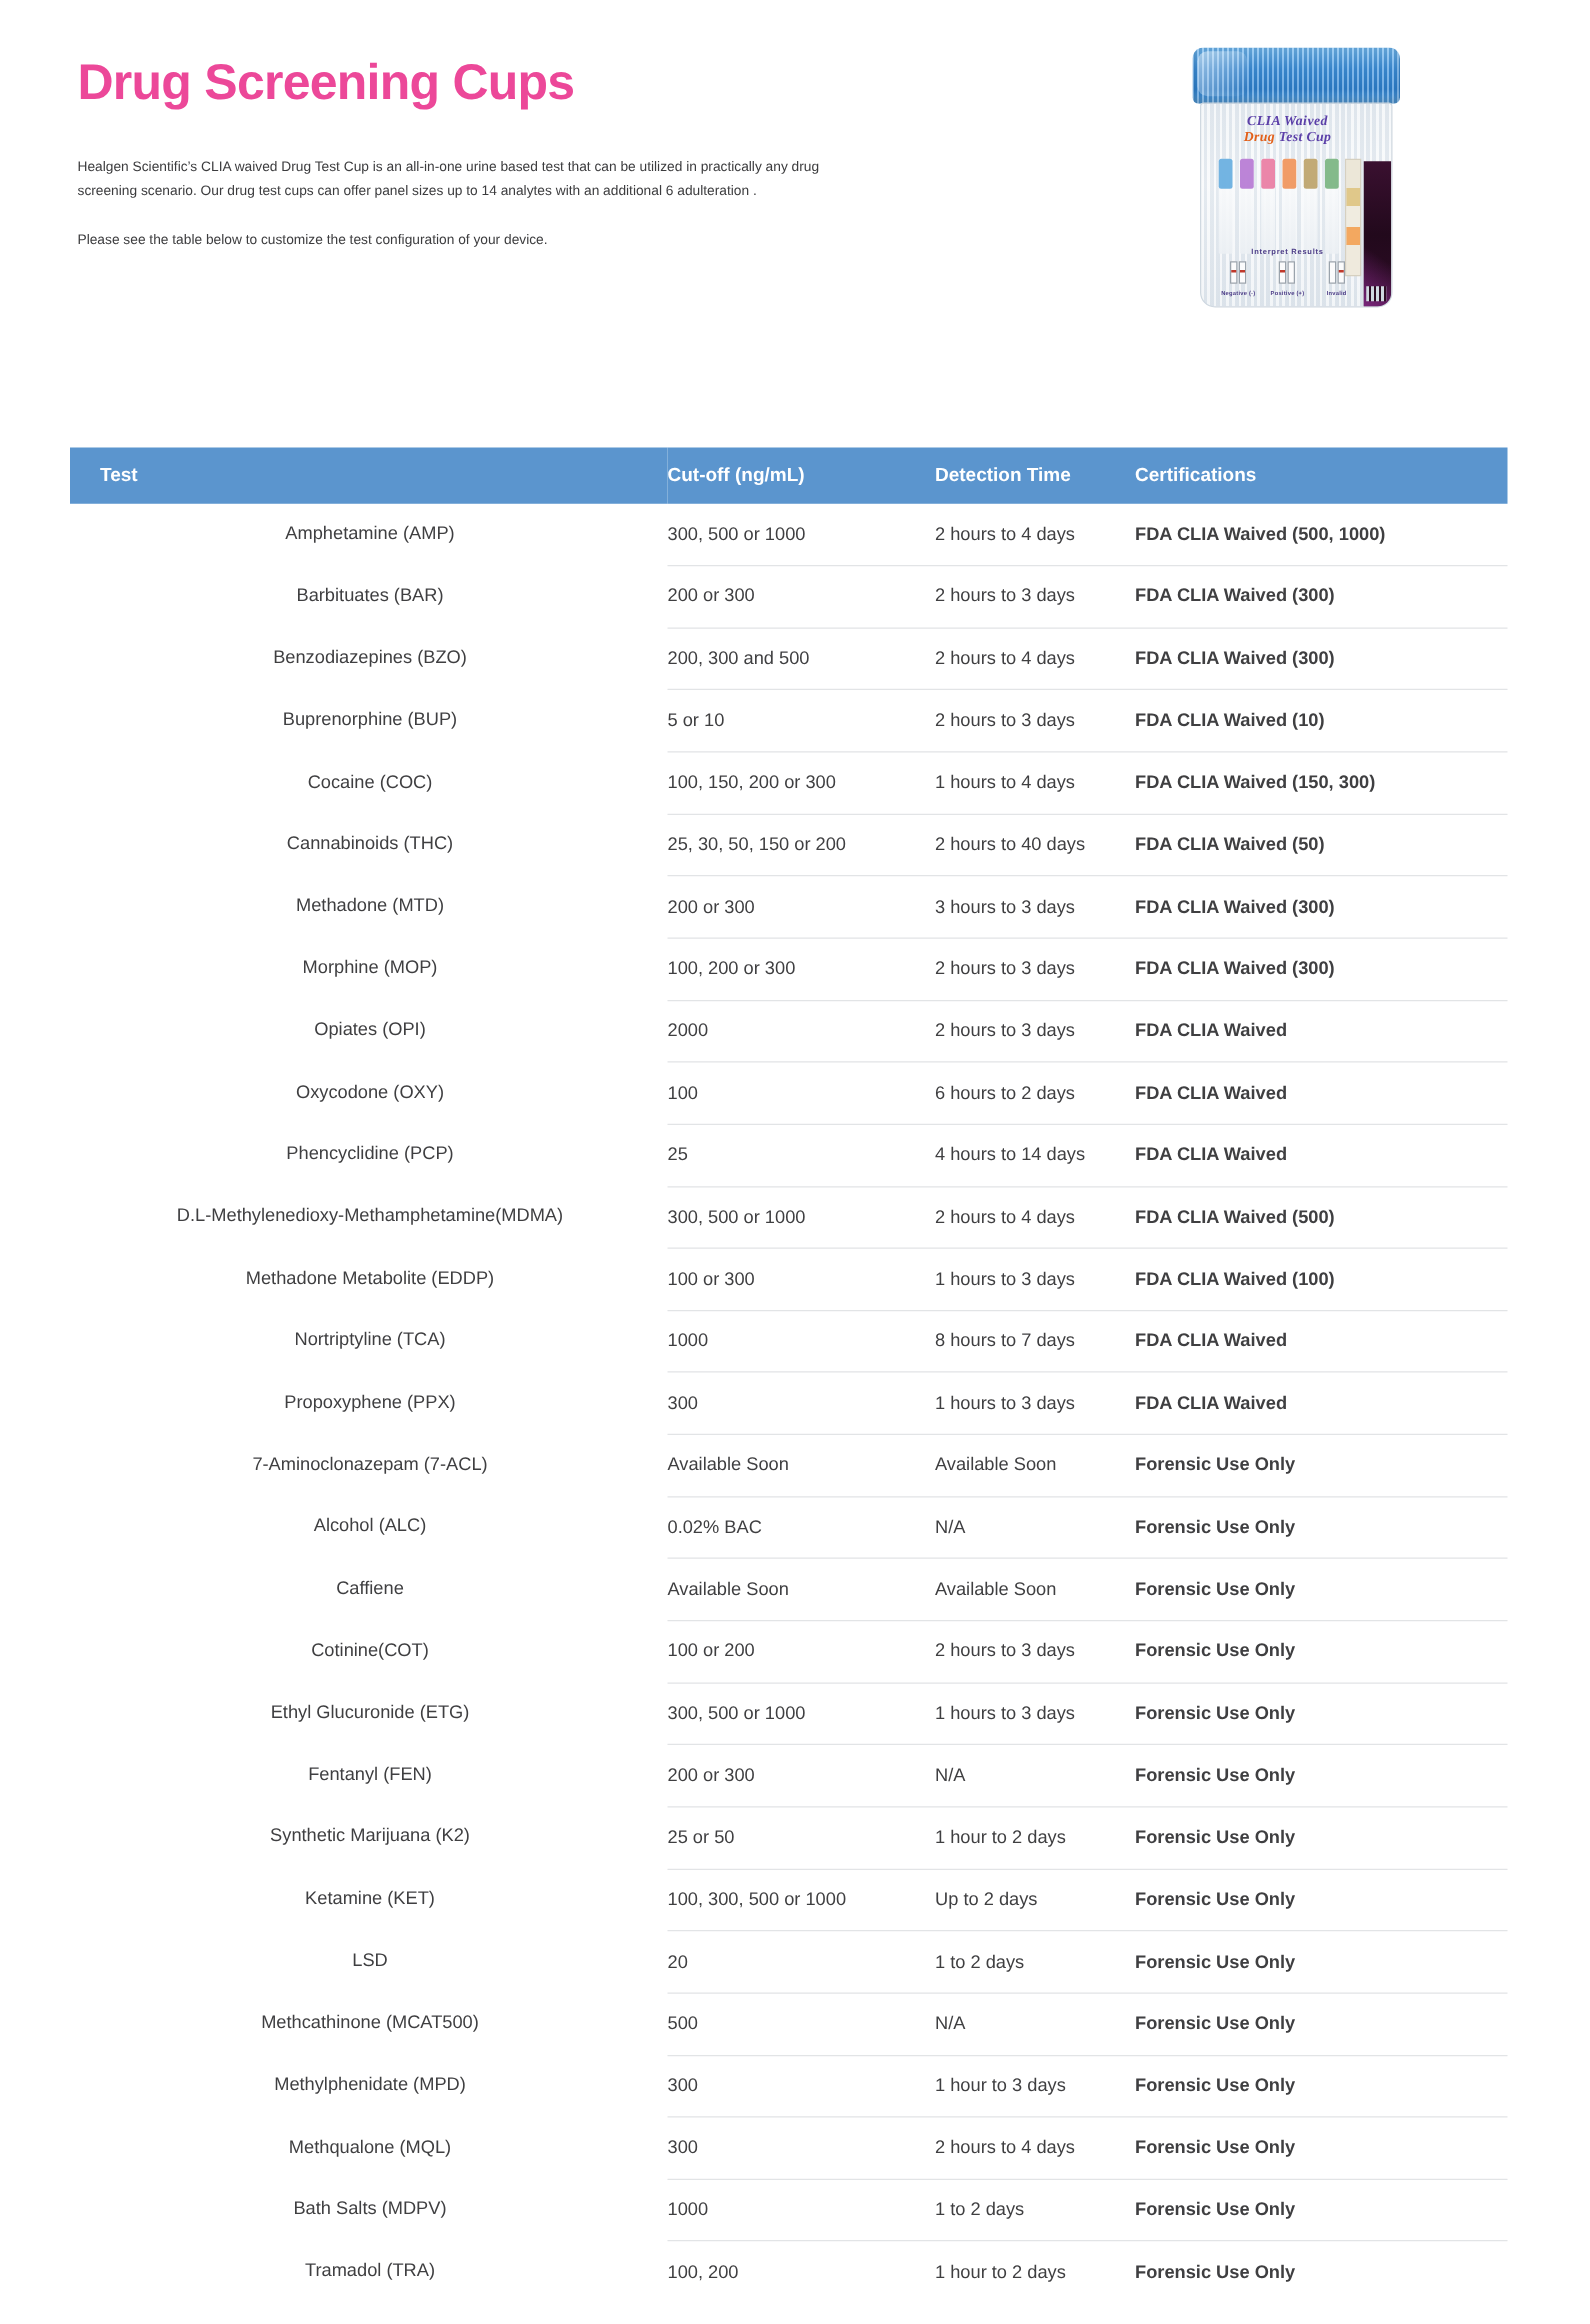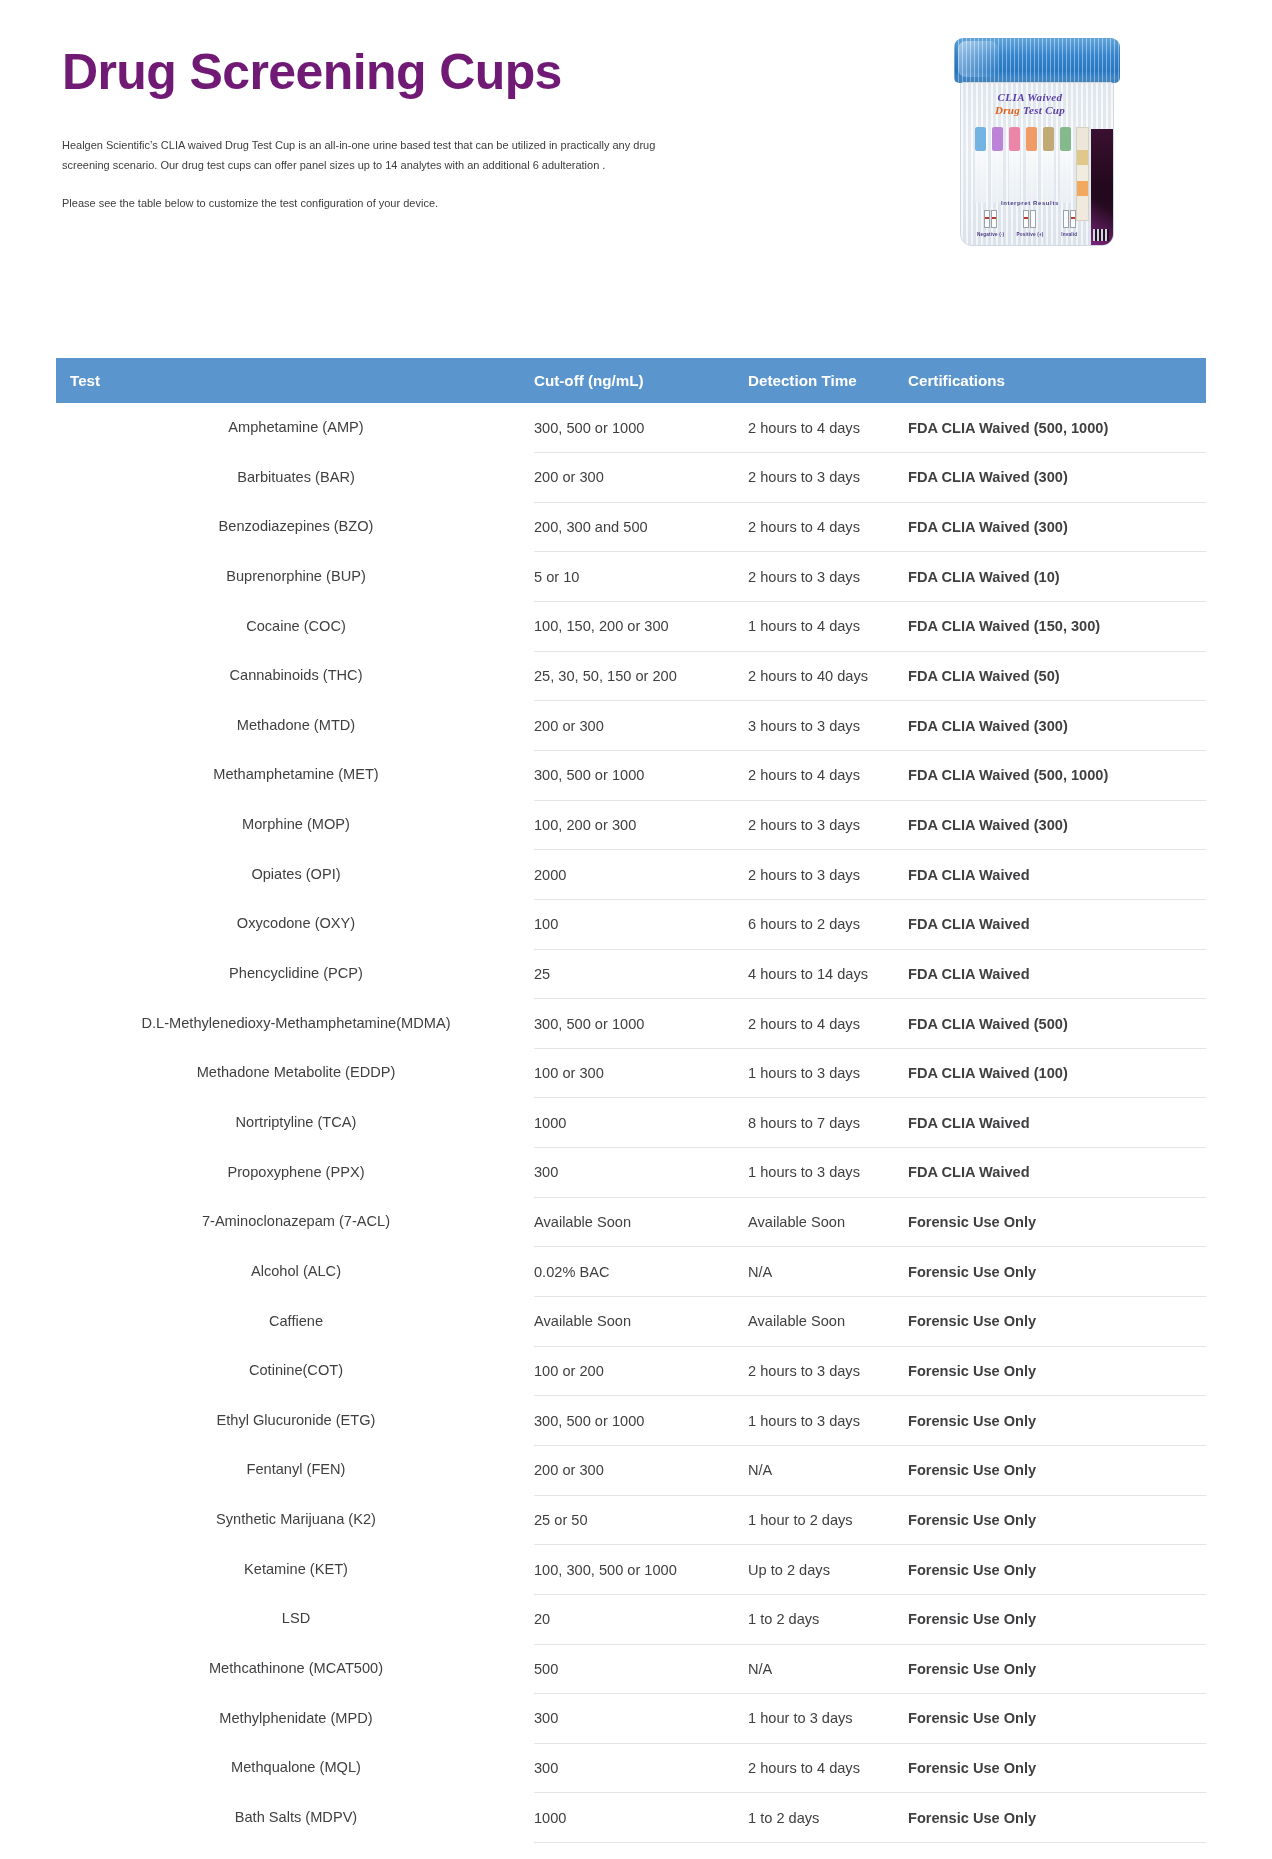--- a/index.html
+++ b/index.html
@@ -36,10 +36,10 @@
     width: 700px;
   }
   .page-title {
-    font-size: 50px;
+    font-size: 40px;
     line-height: 1.12;
     font-weight: 700;
-    color: #701a75;
+    color: #ec4899;
     letter-spacing: -0.6px;
     margin: 0 0 36px 0;
     font-family: "Liberation Sans", sans-serif;

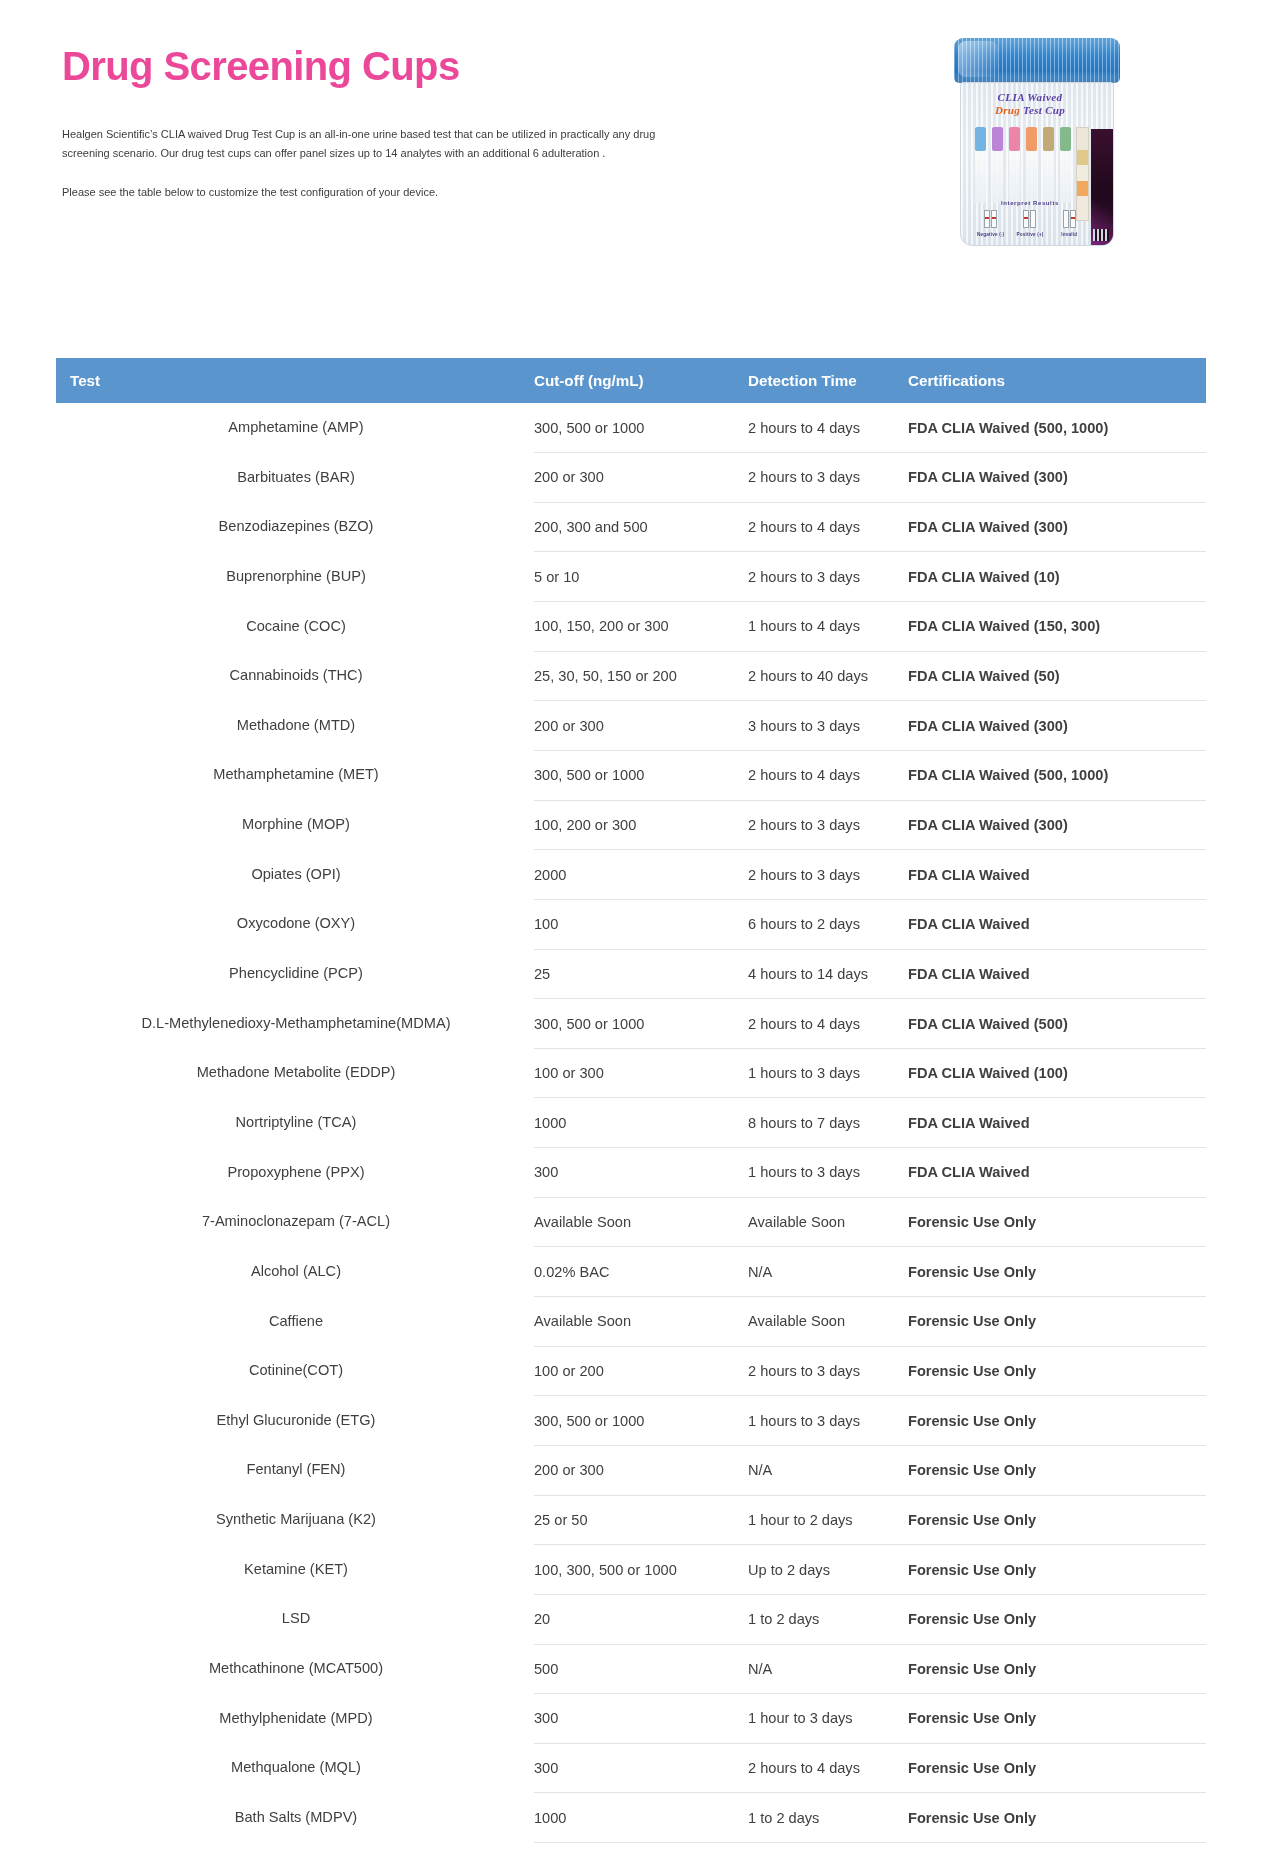--- a/index.html
+++ b/index.html
@@ -238,7 +238,7 @@
     vertical-align: middle;
     border: none;
   }
-  table.spec thead th.c-test   { width: 478px; padding-left: 14px; }
+  table.spec thead th.c-test   { width: 478px; padding-left: 24px; }
   table.spec thead th.c-cut    { width: 214px; }
   table.spec thead th.c-det    { width: 160px; }
   table.spec thead th.c-cert   { width: 298px; }

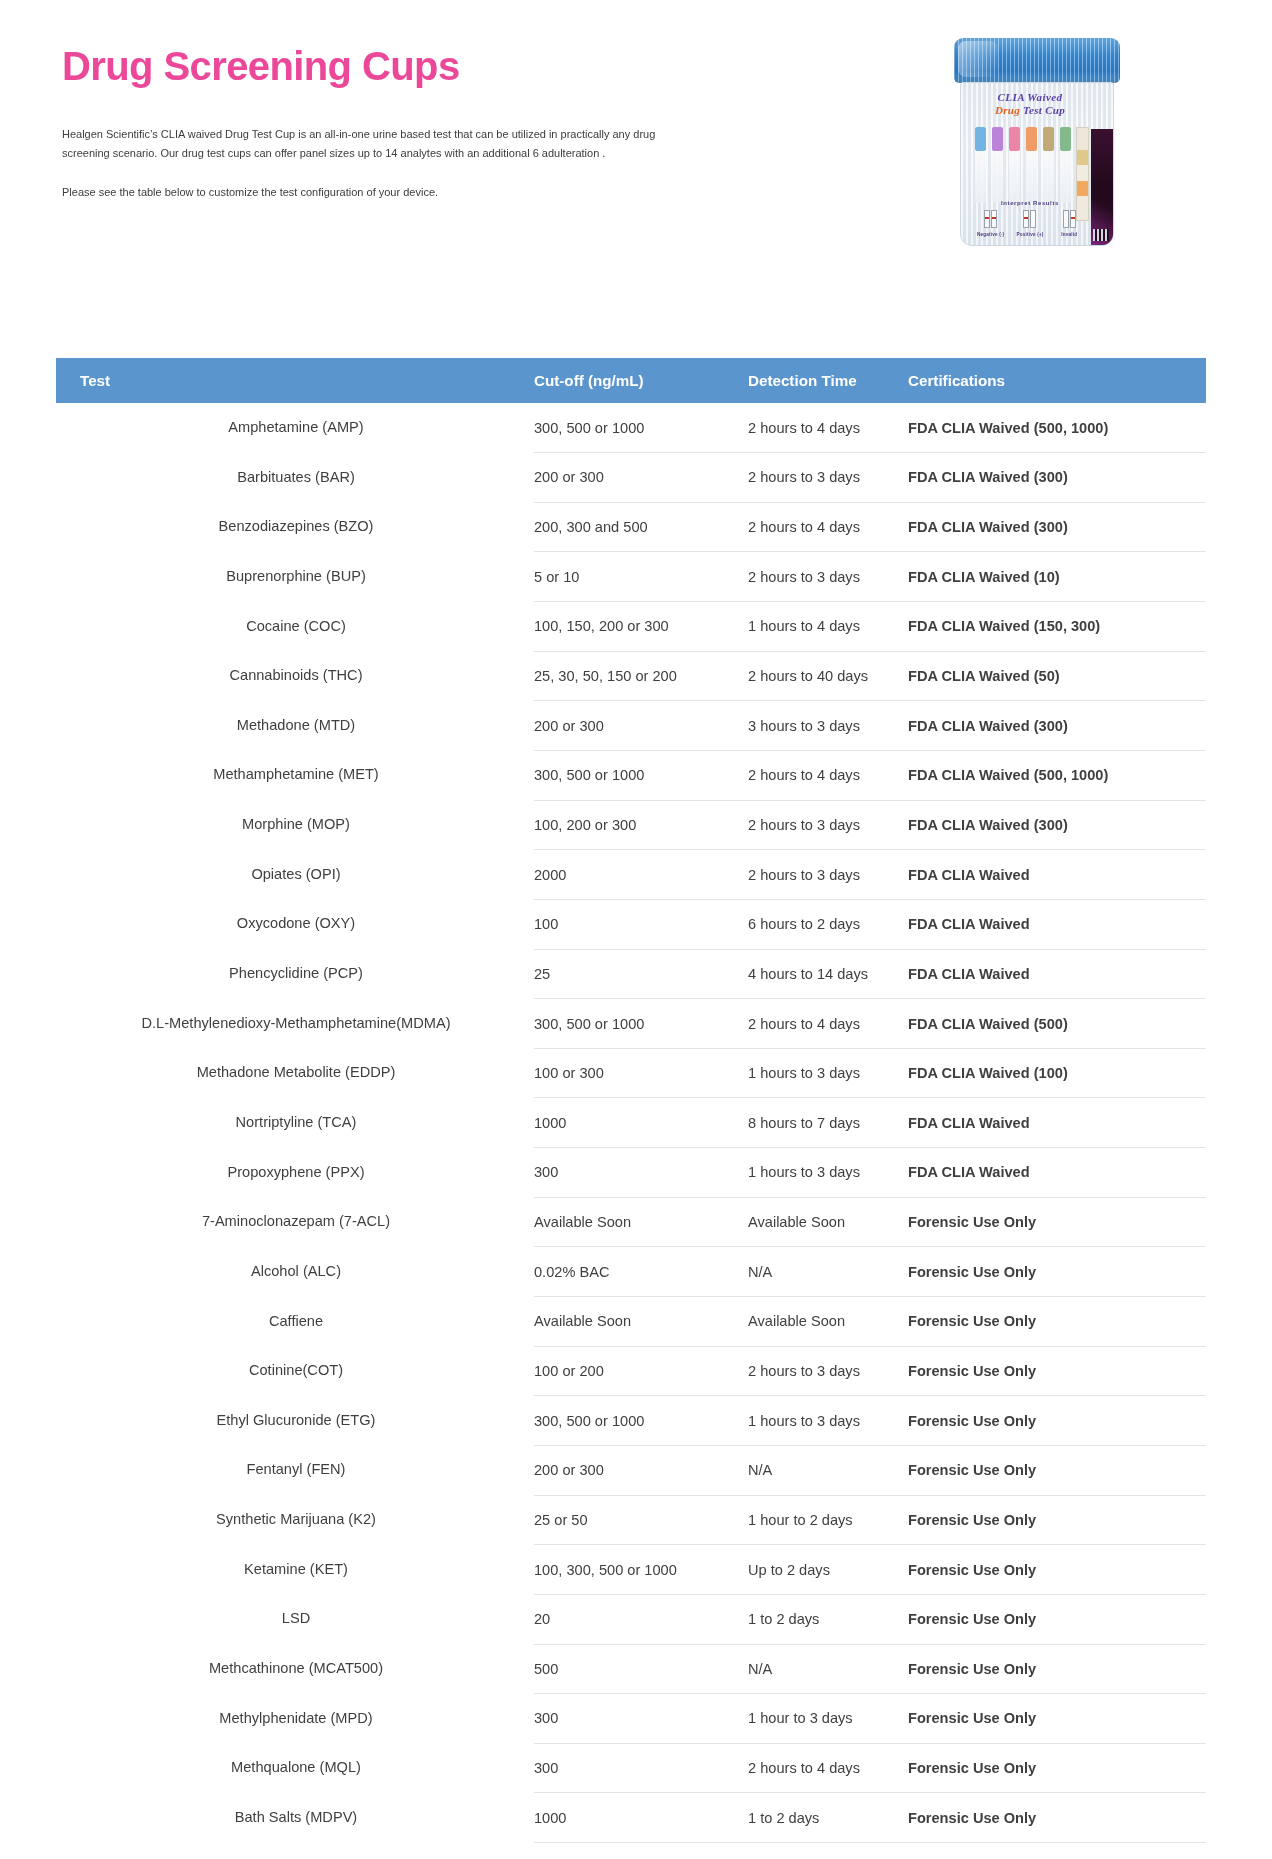--- a/index.html
+++ b/index.html
@@ -393,12 +393,6 @@
             <td class="c-cert">FDA CLIA Waived (300)</td>
           </tr>
           <tr>
-            <td class="c-test">Methamphetamine (MET)</td>
-            <td class="c-cut">300, 500 or 1000</td>
-            <td class="c-det">2 hours to 4 days</td>
-            <td class="c-cert">FDA CLIA Waived (500, 1000)</td>
-          </tr>
-          <tr>
             <td class="c-test">Morphine (MOP)</td>
             <td class="c-cut">100, 200 or 300</td>
             <td class="c-det">2 hours to 3 days</td>

